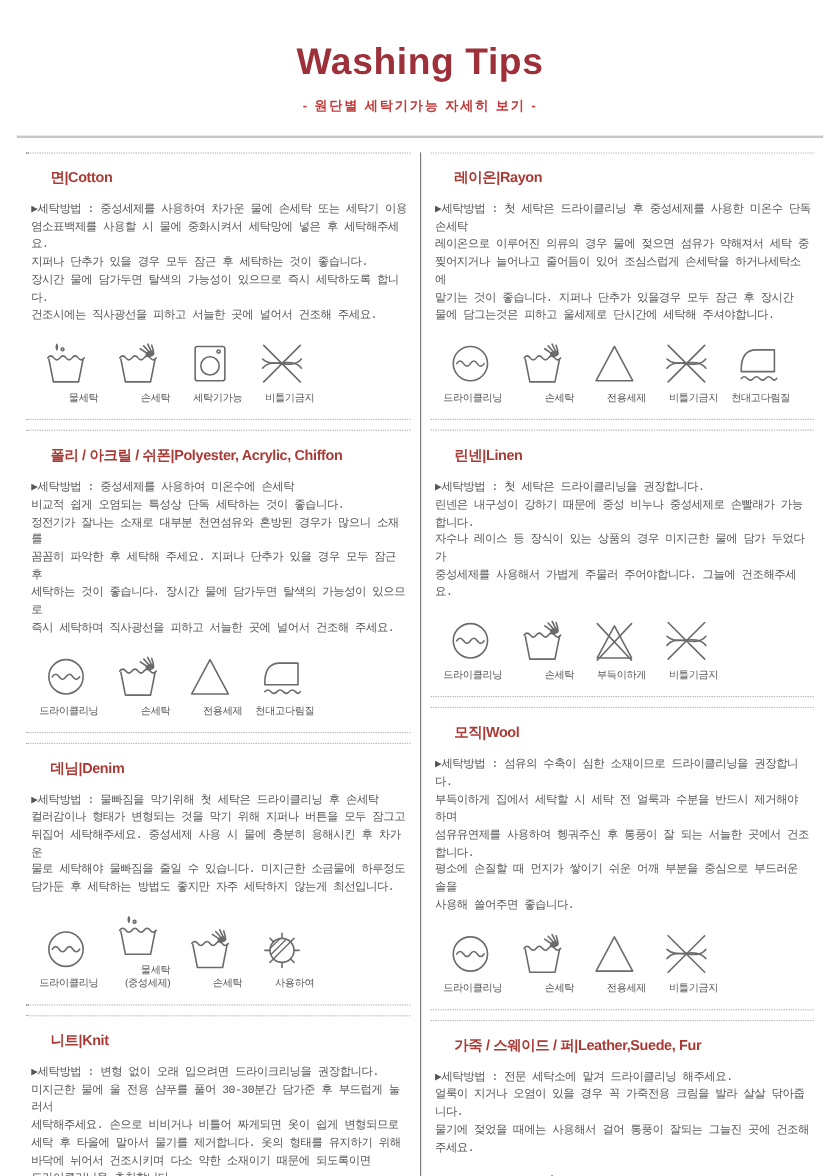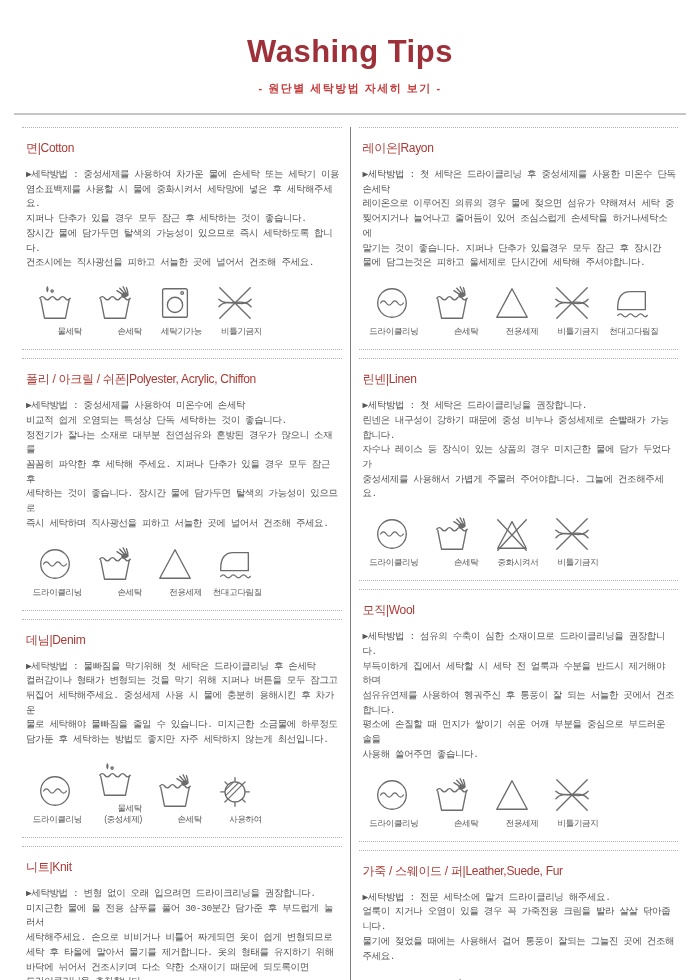--- a/index.html
+++ b/index.html
@@ -51,7 +51,7 @@
 <div class="page">
   <header>
     <h1 class="title">Washing Tips</h1>
-    <div class="subtitle">- 원단별 세탁방법 자세히 보기 -</div>
+    <div class="subtitle">- 원단별 세탁기가능 자세히 보기 -</div>
   </header>
   <div class="top-rule"></div>
   <div class="columns">

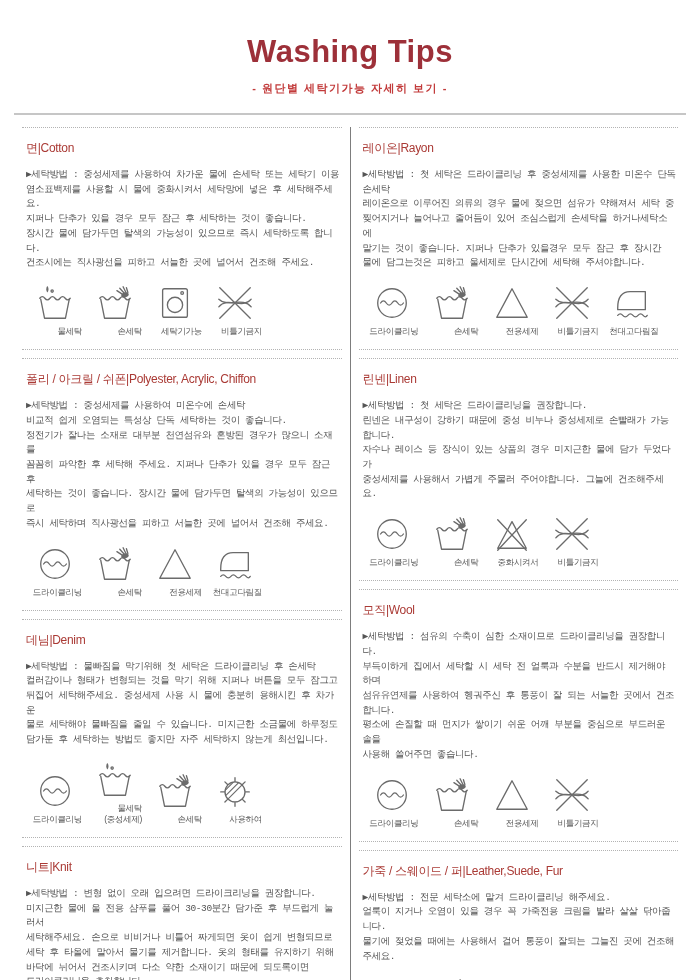--- a/index.html
+++ b/index.html
@@ -26,7 +26,7 @@
     border-top:1px dotted #b3b3b3;border-bottom:1px dotted #b3b3b3;
     margin-bottom:8px;padding:10px 2px 12px 4px;
   }
-  .sec-title{font-size:12px;font-weight:normal;color:#aa3a35;margin:2px 0 11px 0;letter-spacing:-0.3px;}
+  .sec-title{font-size:12px;font-weight:bold;color:#aa3a35;margin:2px 0 11px 16px;letter-spacing:-0.3px;}
   .sec-body{
     font-size:9.5px;color:#555555;line-height:1.55;margin:0 0 10px 0;
     white-space:pre-line;letter-spacing:-0.4px;font-family:Liberation Mono, monospace;

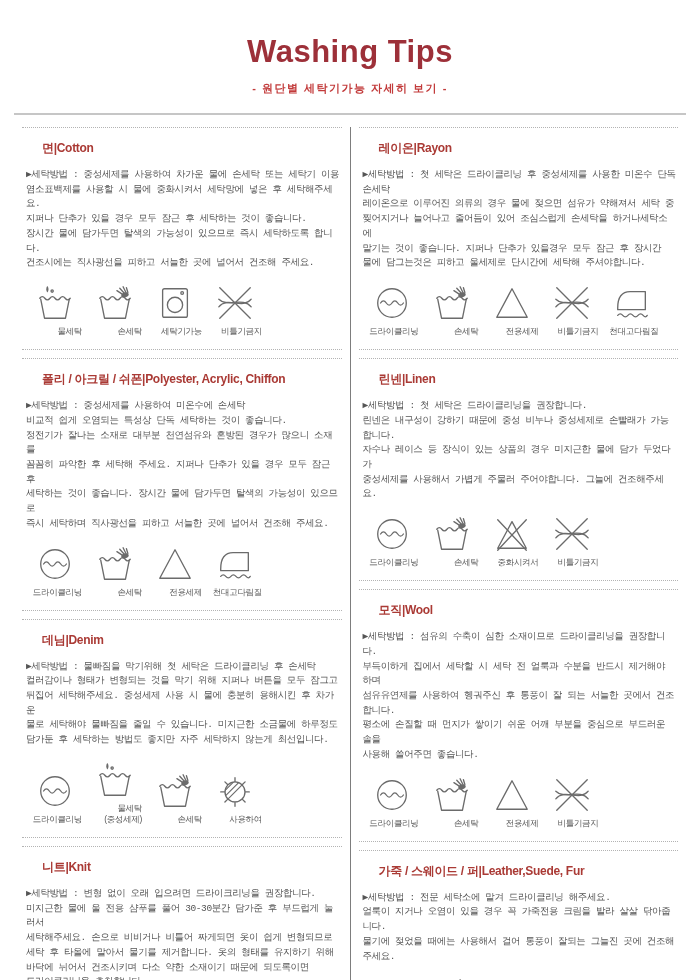--- a/index.html
+++ b/index.html
@@ -379,7 +379,7 @@
                   <path d="M37 6 L7 38"></path>
                 </svg>
               </div>
-              <div class="icon-label">중화시켜서</div>
+              <div class="icon-label">부득이하게</div>
             </div>
             <div class="icon-block">
               <div>

